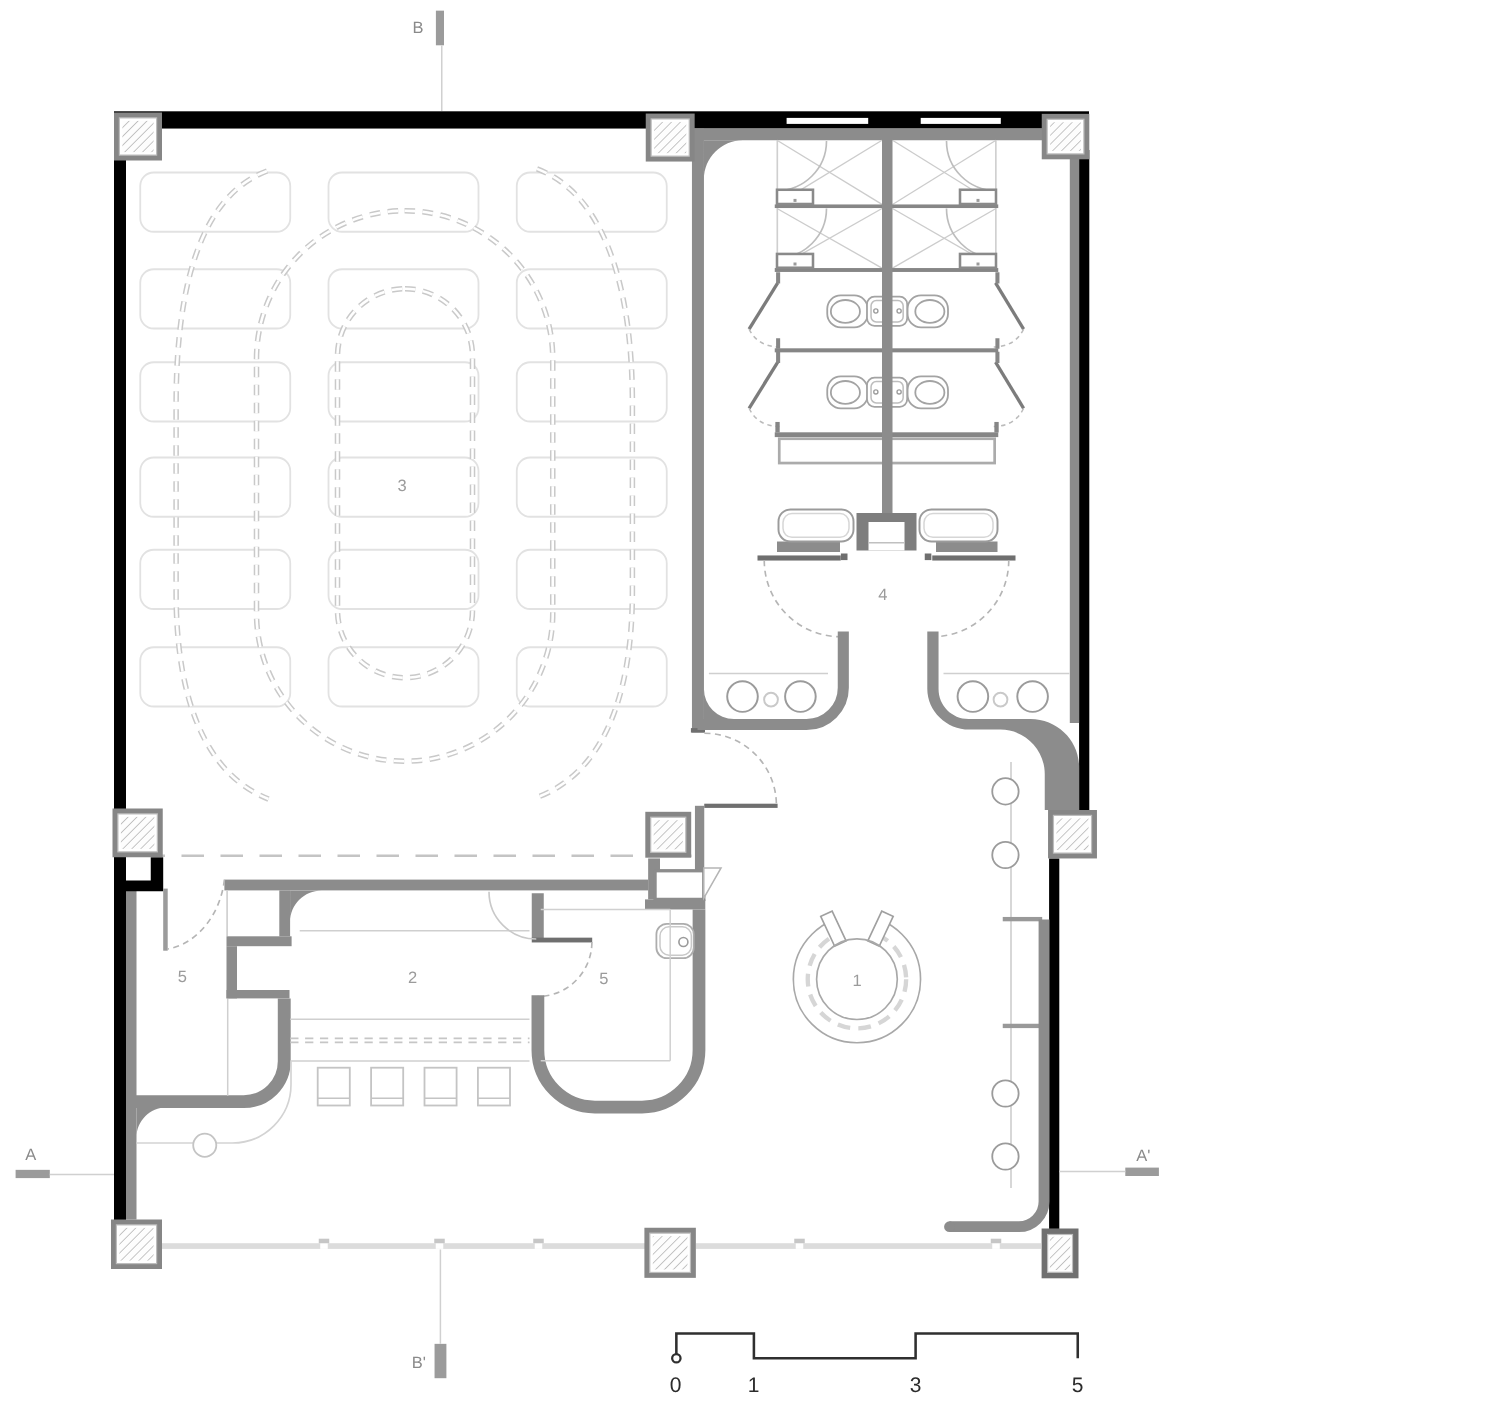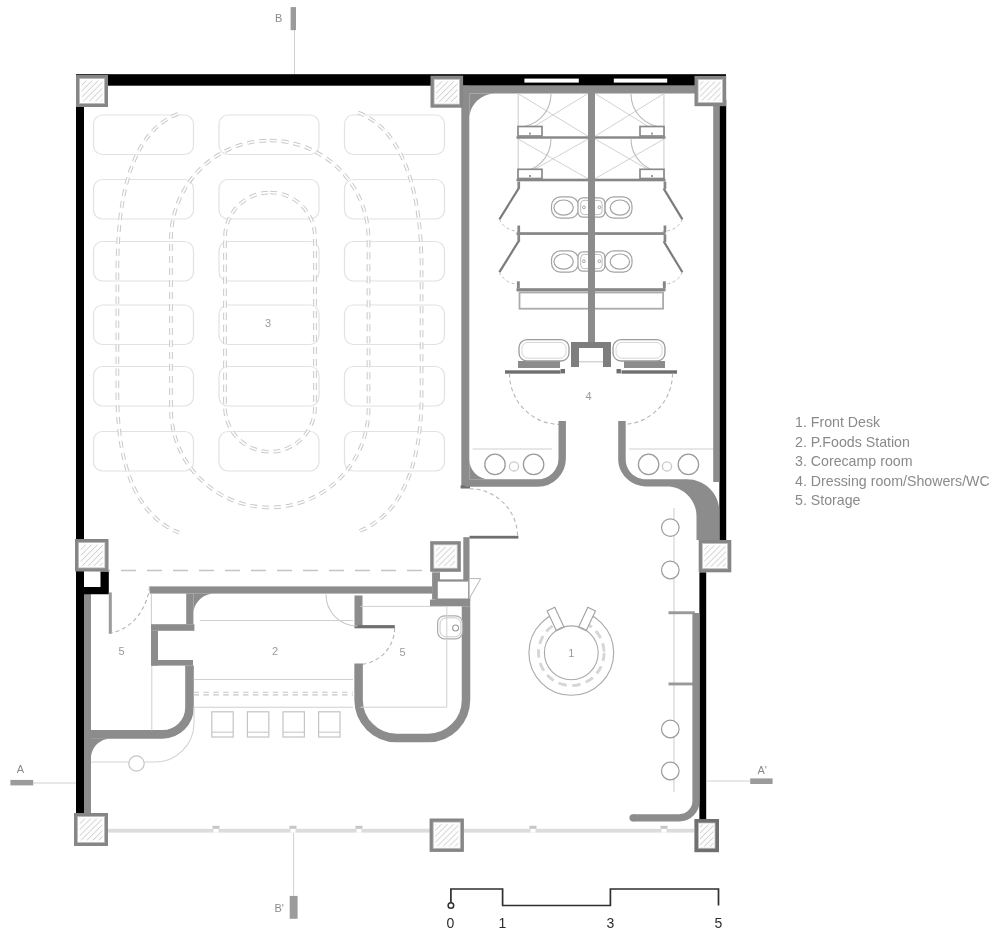--- a/index.html
+++ b/index.html
@@ -444,7 +444,6 @@
 </g>
 </svg>
 
-<div class="legend">1. Front Desk<br>2. P.Foods Station<br>3. Corecamp room<br>4. Dressing room/Showers/WC<br>5. Storage</div>
 </div>
 
 </body></html>

